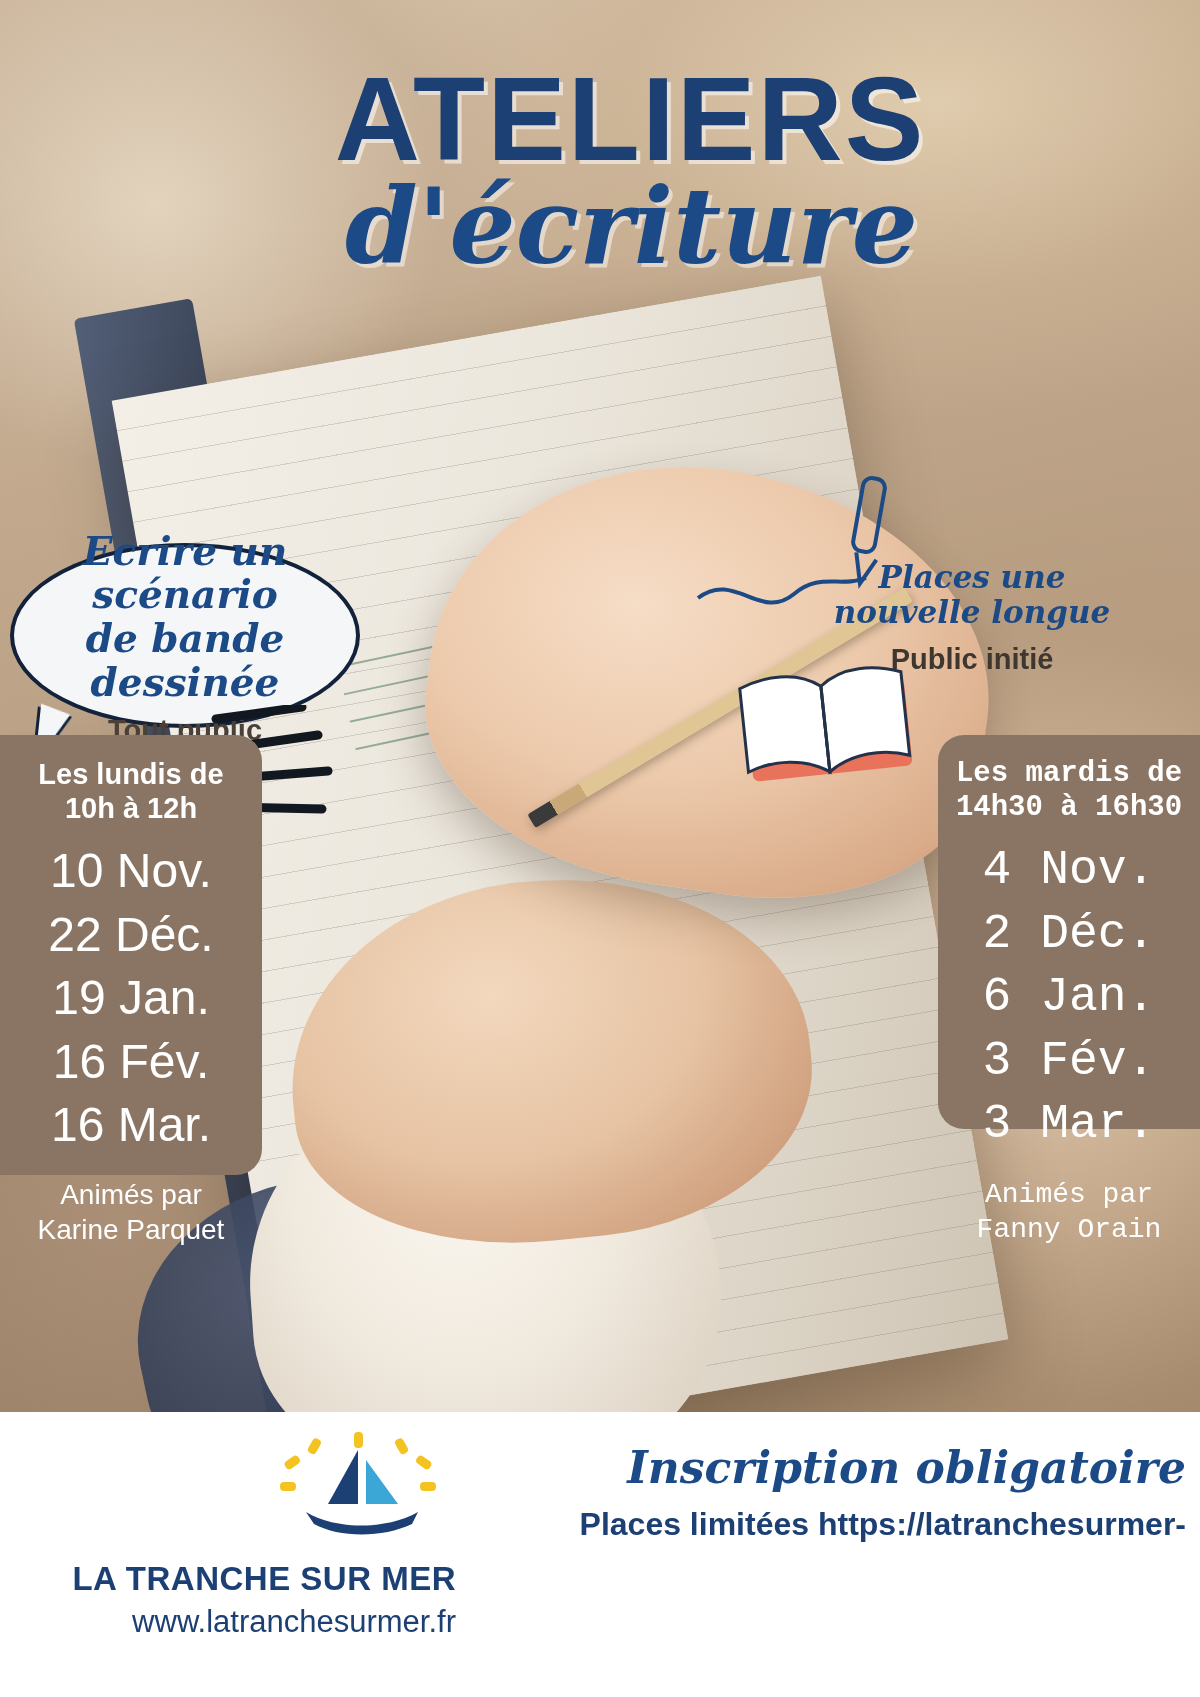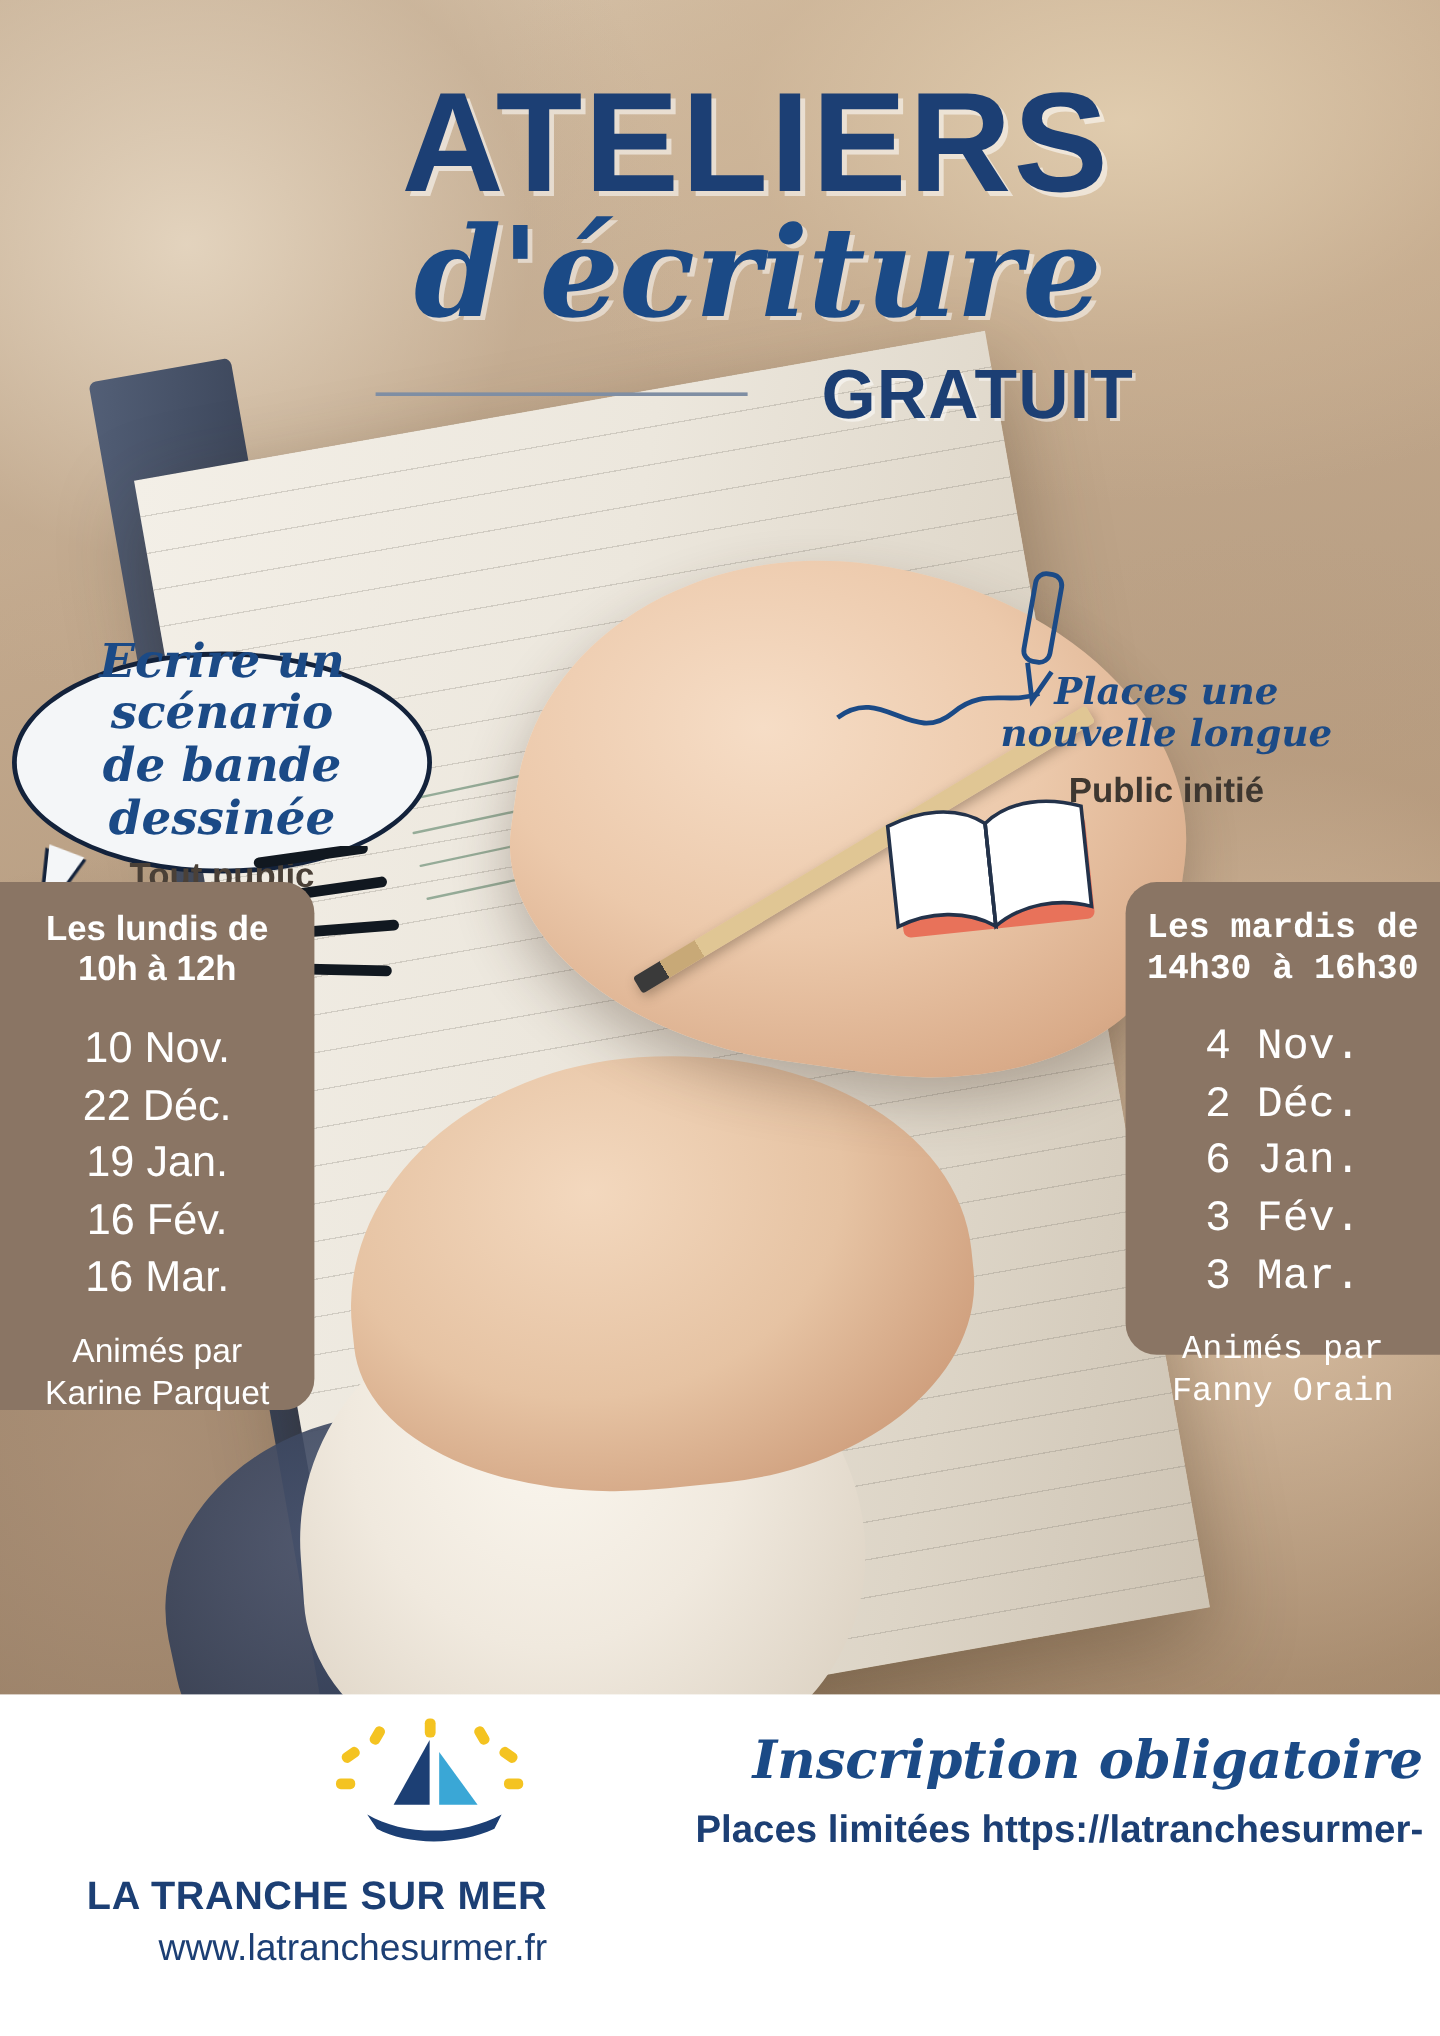--- a/index.html
+++ b/index.html
@@ -384,10 +384,6 @@
   <div class="title-wrap">
     <div class="title-main">ATELIERS</div>
     <div class="title-script">d'écriture</div>
-    <div class="subtitle-row">
-      <span class="rule left"></span>
-      <span class="title-free">GRATUIT</span>
-    </div>
   </div>
 
   <div class="bubble">

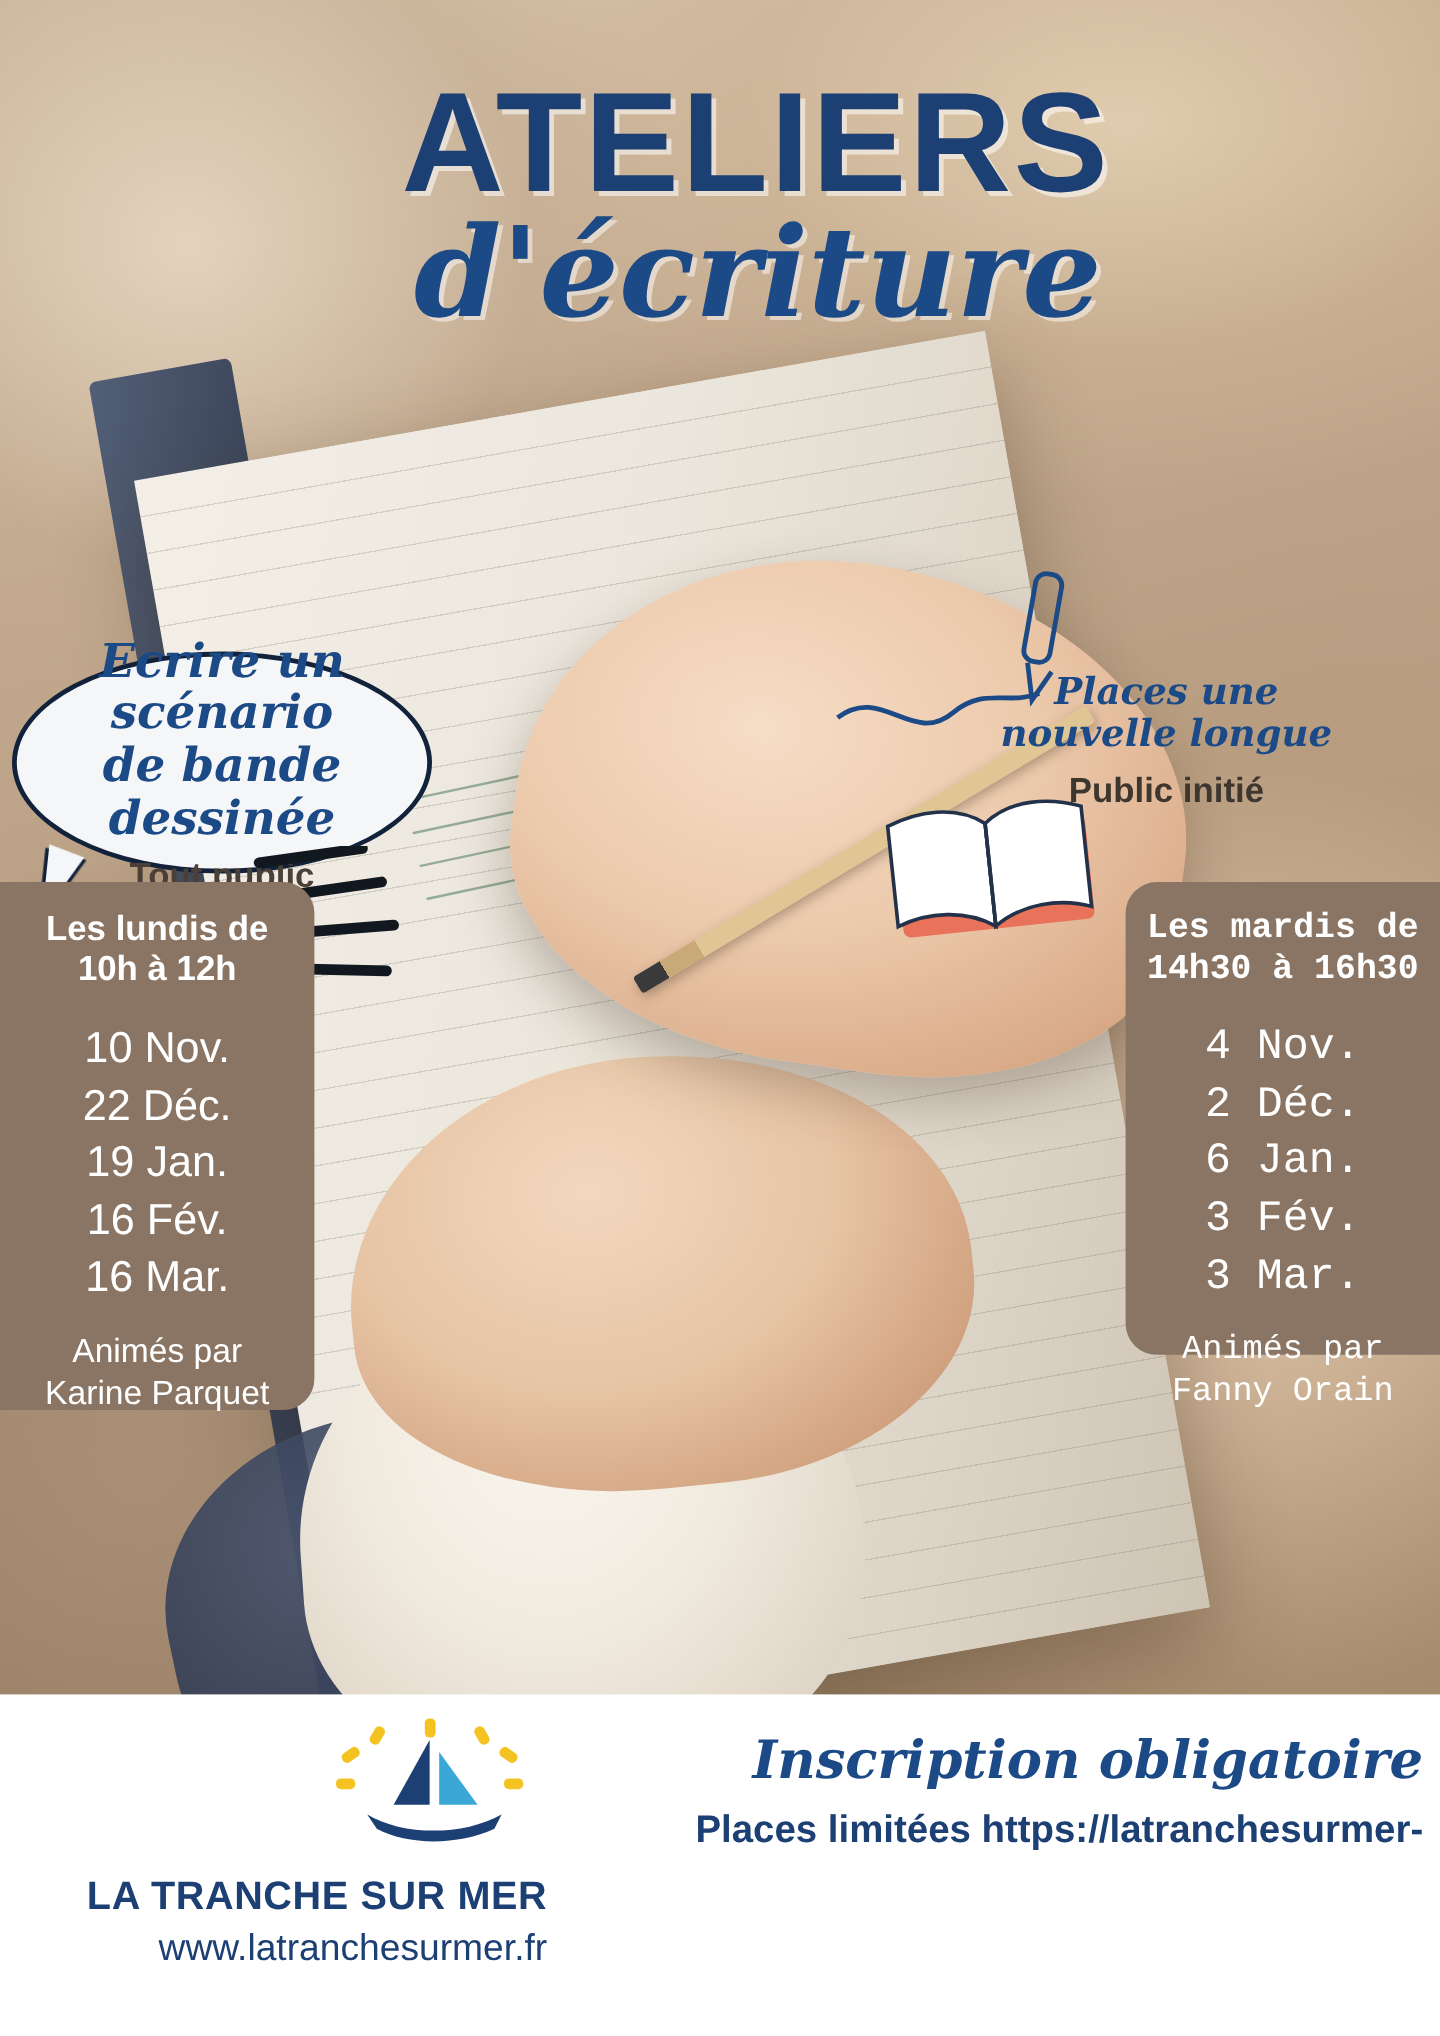--- a/index.html
+++ b/index.html
@@ -288,8 +288,8 @@
     line-height: 1.18;
   }
   .panel .dates {
-    margin-top: 24px;
-    font-size: 36px;
+    margin-top: 14px;
+    font-size: 48px;
     line-height: 1.32;
   }
   .panel .by {

